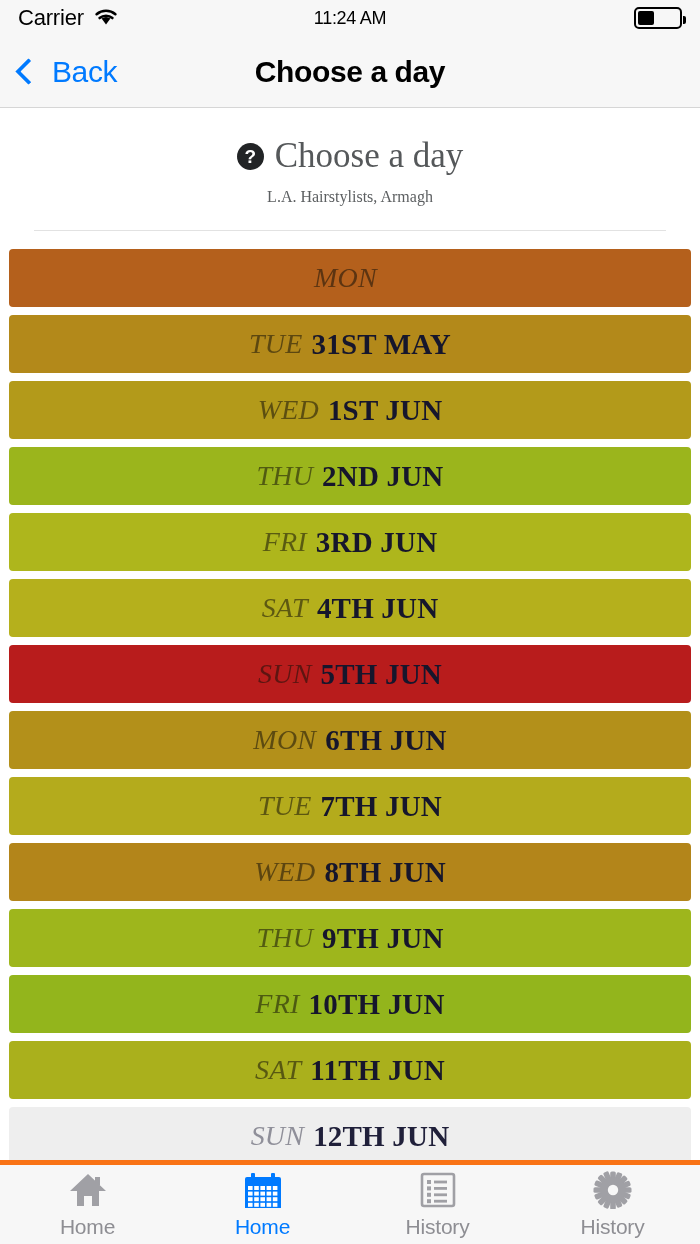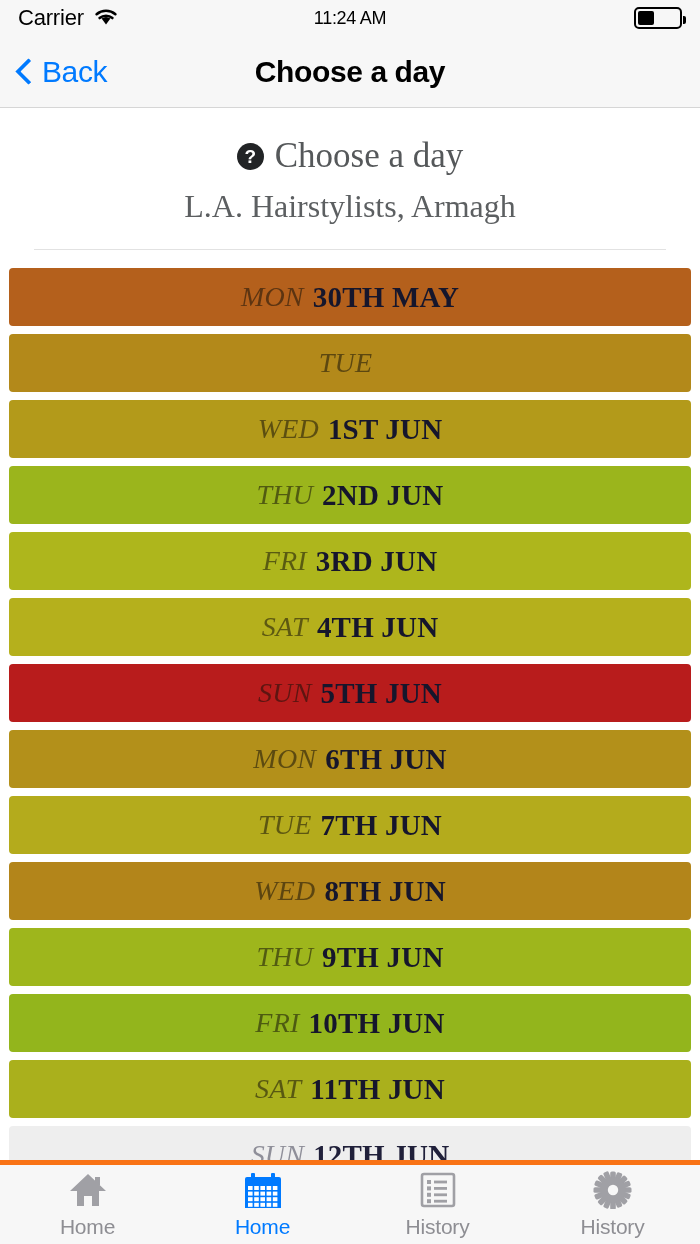--- a/index.html
+++ b/index.html
@@ -96,7 +96,7 @@
   .back-button {
     display: flex;
     align-items: center;
-    gap: 10px;
+    gap: 20px;
     padding-left: 16px;
     cursor: pointer;
     z-index: 2;

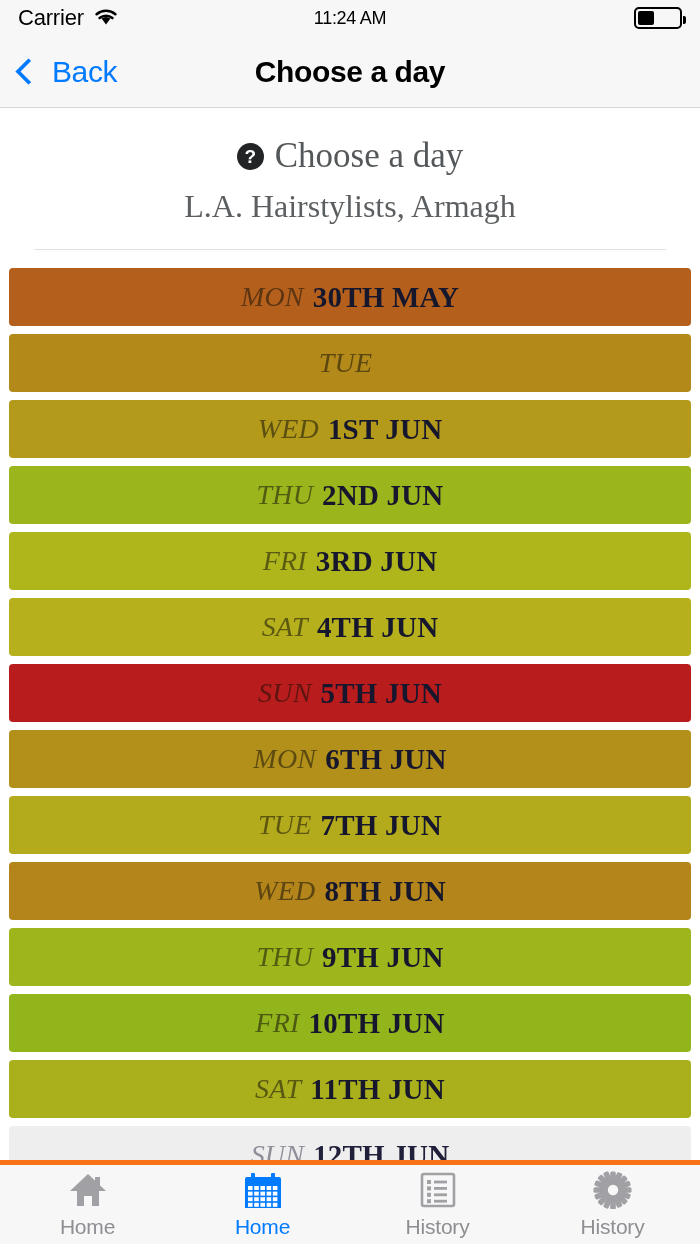--- a/index.html
+++ b/index.html
@@ -173,7 +173,7 @@
   .page-subheading {
     margin-top: 12px;
     font-family: "Liberation Serif", serif;
-    font-size: 32px;
+    font-size: 16px;
     color: #5c5f61;
   }
   .header-divider {

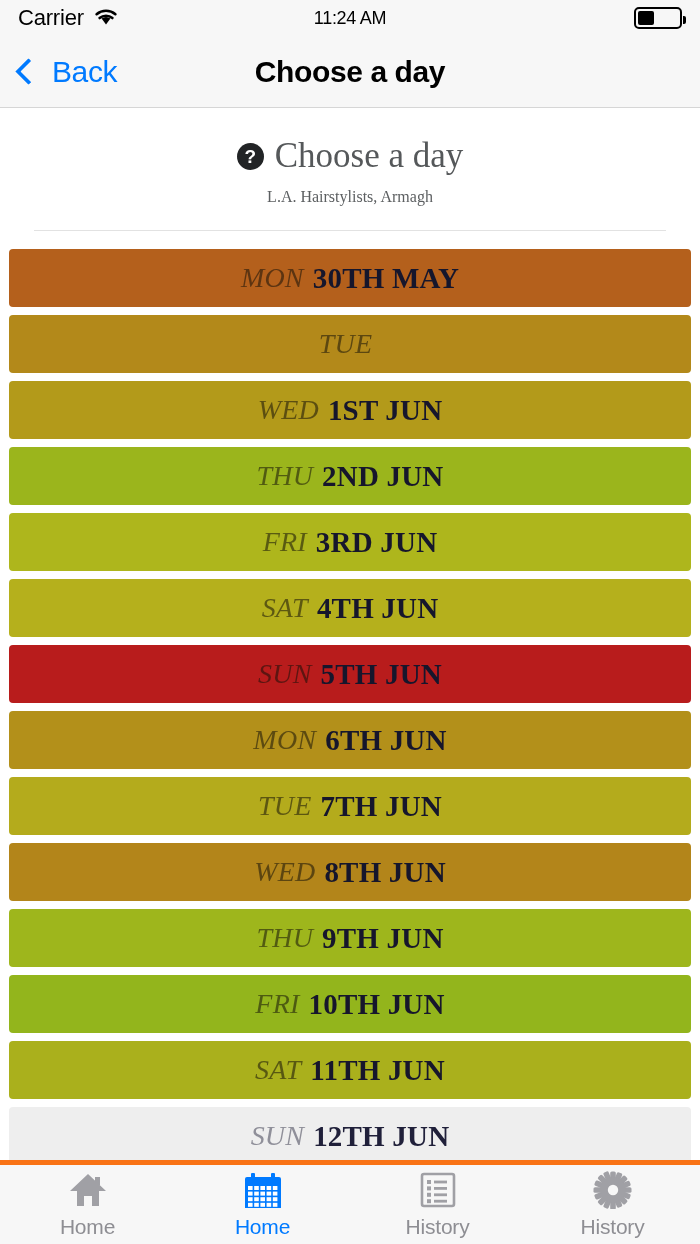--- a/index.html
+++ b/index.html
@@ -289,7 +289,6 @@
     <div class="day-list" id="day-list">
         <div class="day-row" style="background: rgb(180, 96, 28);">
           <span class="day-abbr">MON</span>
-          <span class="day-date">30TH MAY</span>
         </div>
         <div class="day-row" style="background: rgb(179, 137, 26);">
           <span class="day-abbr">TUE</span>

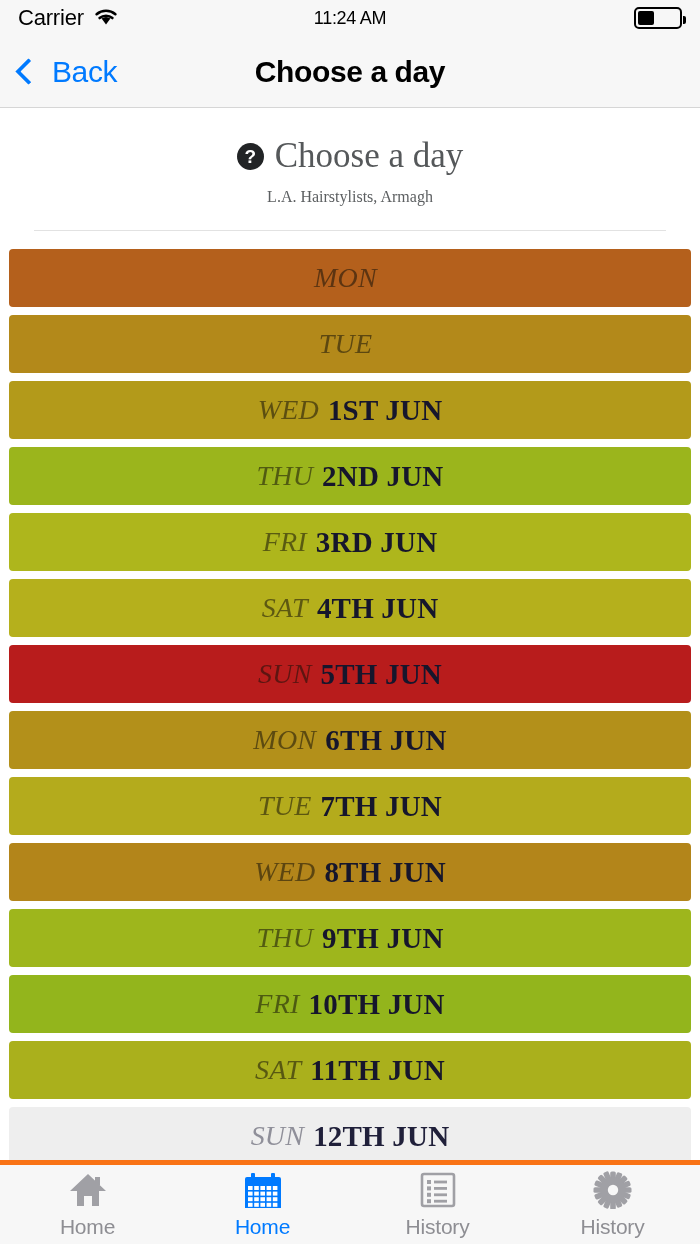--- a/index.html
+++ b/index.html
@@ -292,6 +292,7 @@
         </div>
         <div class="day-row" style="background: rgb(179, 137, 26);">
           <span class="day-abbr">TUE</span>
+          <span class="day-date">31ST MAY</span>
         </div>
         <div class="day-row" style="background: rgb(179, 154, 26);">
           <span class="day-abbr">WED</span>

